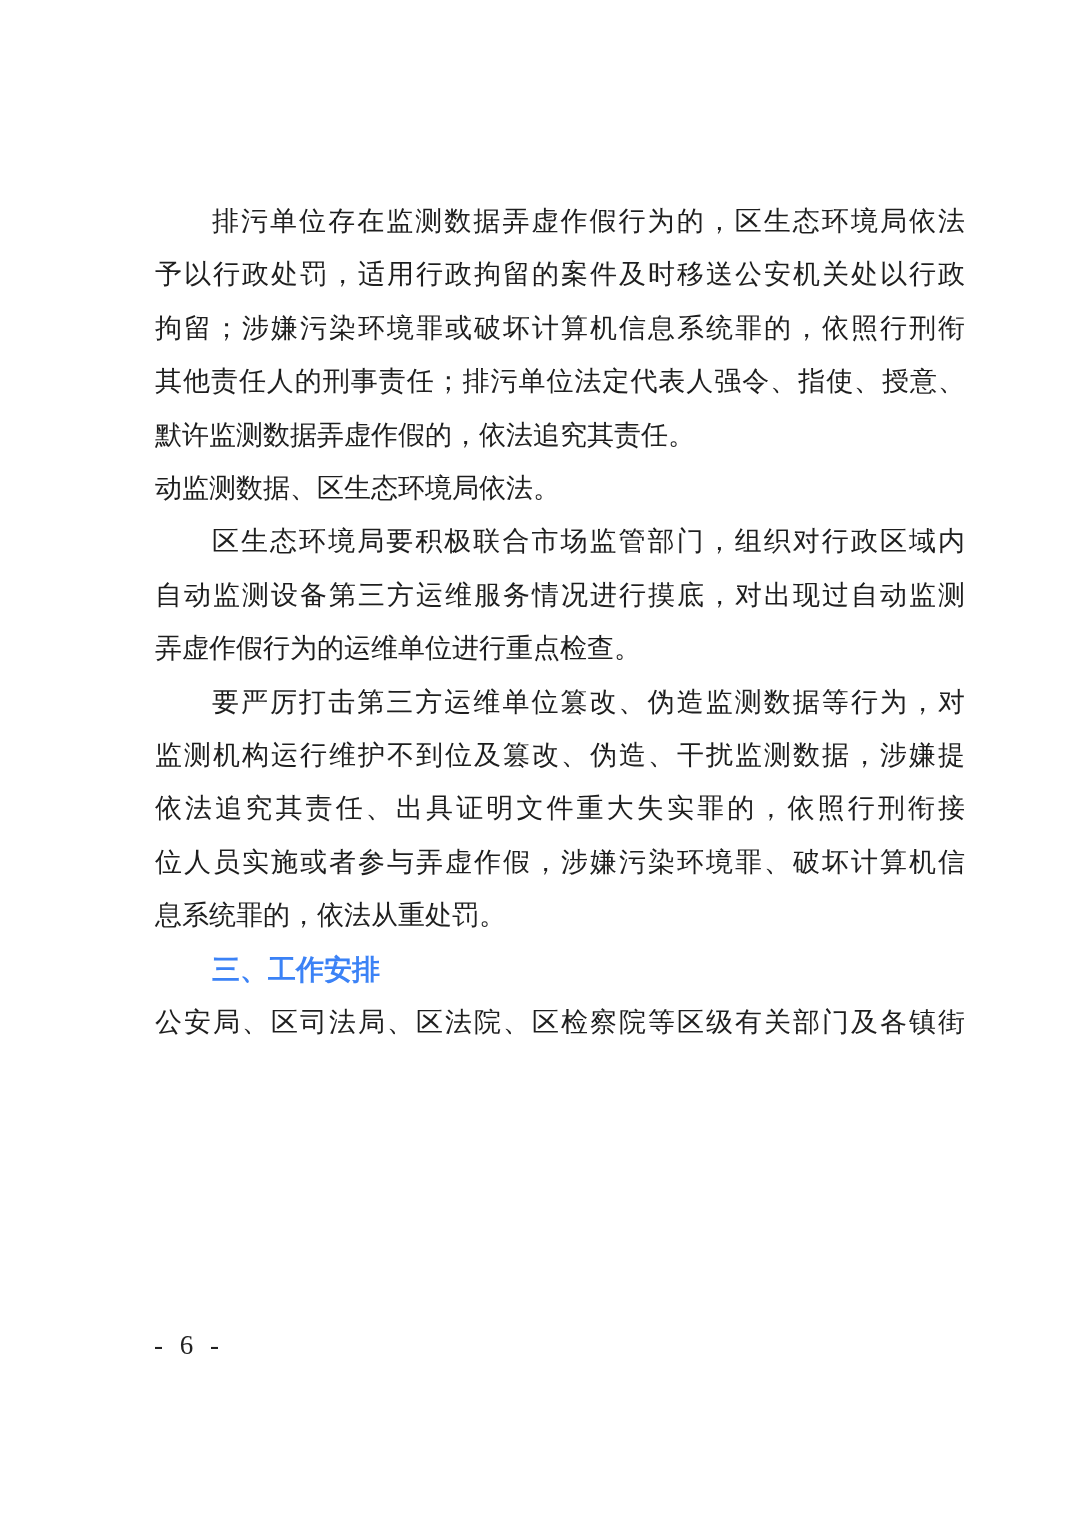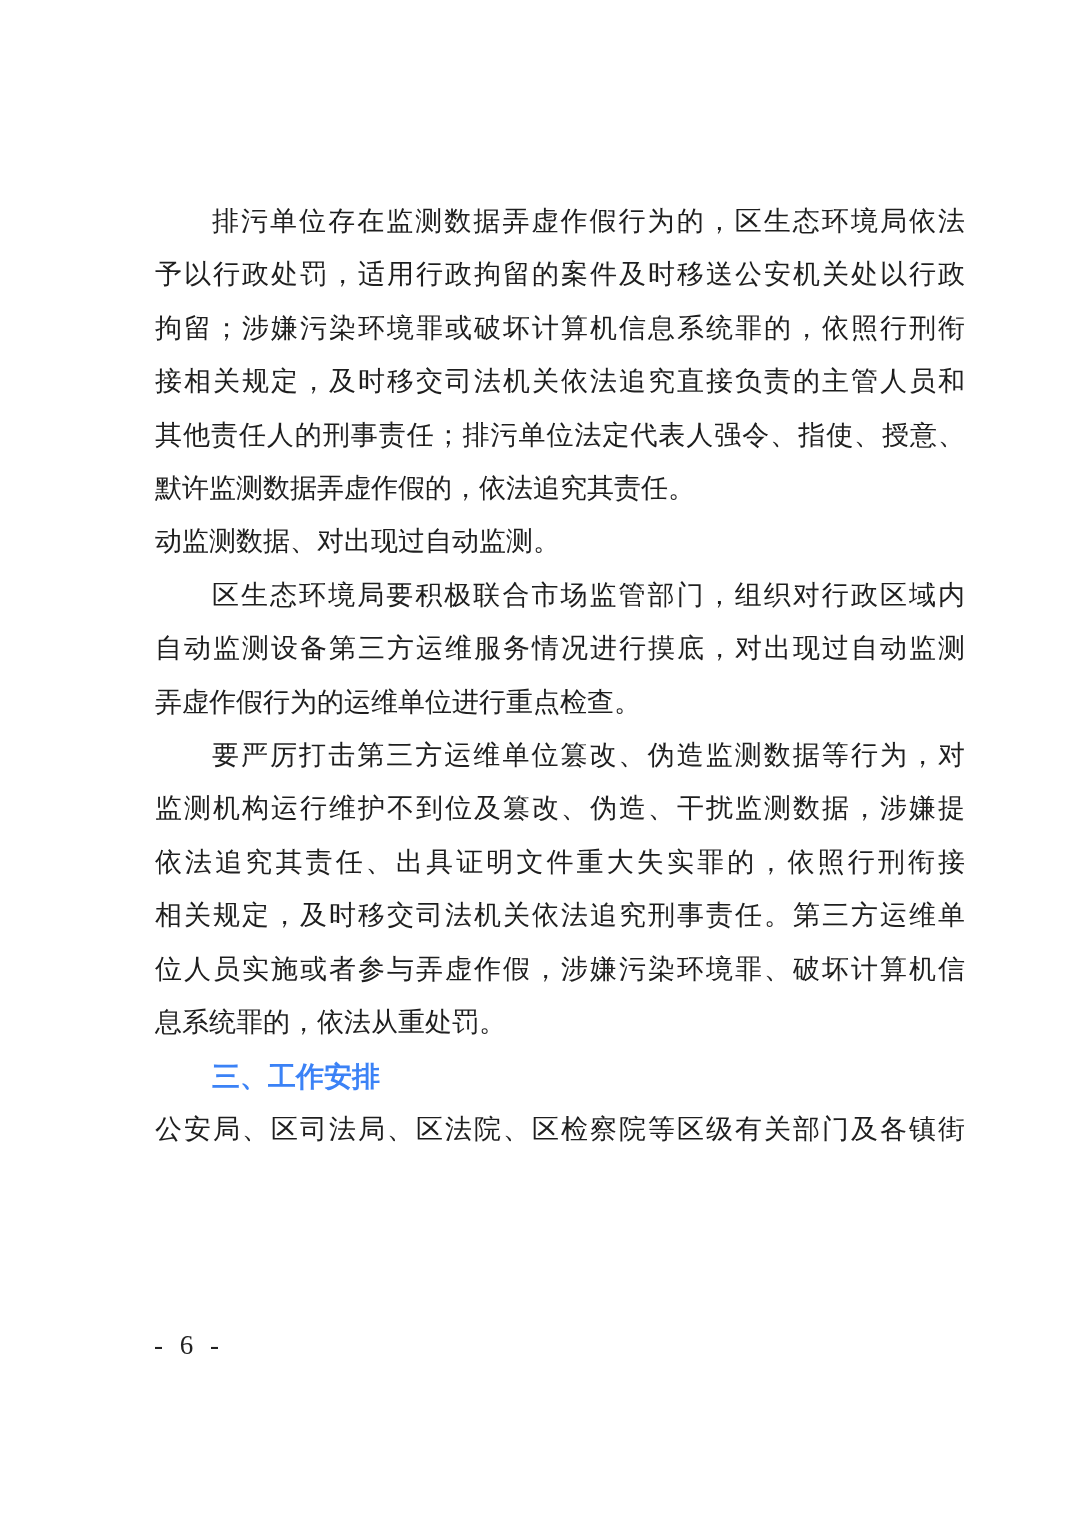--- a/index.html
+++ b/index.html
@@ -76,7 +76,6 @@
     <div class="line j ind">排污单位存在监测数据弄虚作假行为的，区生态环境局依法</div>
     <div class="line j">予以行政处罚，适用行政拘留的案件及时移送公安机关处以行政</div>
     <div class="line j">拘留；涉嫌污染环境罪或破坏计算机信息系统罪的，依照行刑衔</div>
-    <div class="line j">接相关规定，及时移交司法机关依法追究直接负责的主管人员和</div>
     <div class="line j">其他责任人的刑事责任；排污单位法定代表人强令、指使、授意、</div>
     <div class="line l">默许监测数据弄虚作假的，依法追究其责任。</div>
 

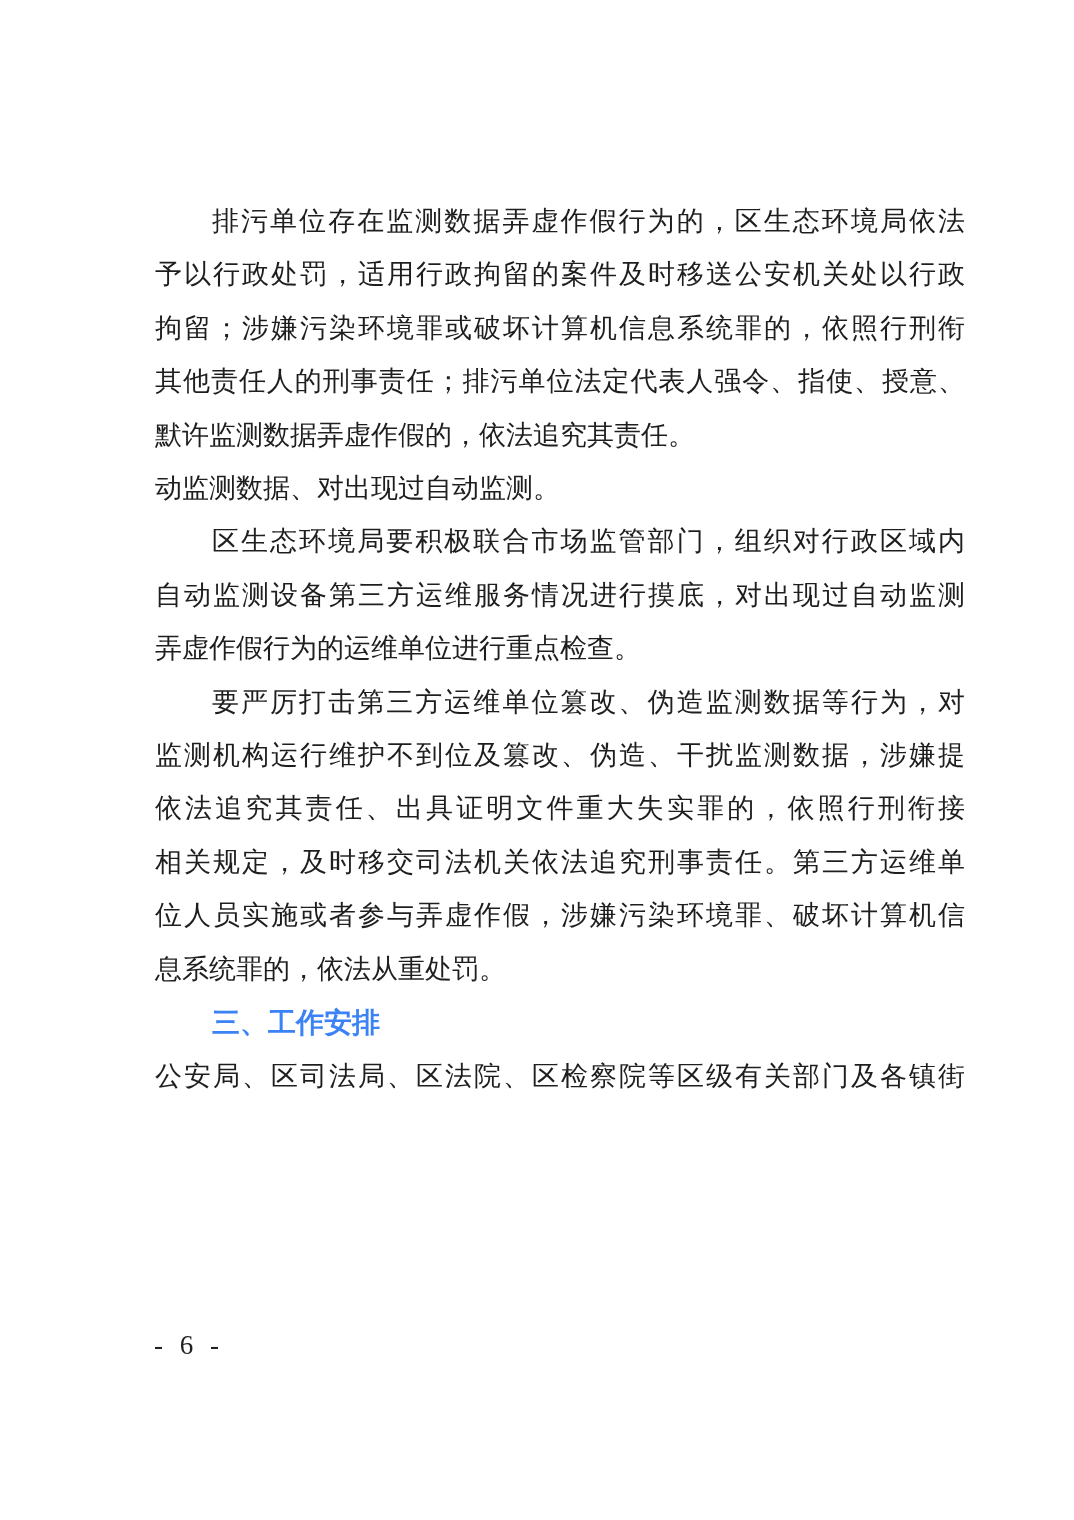--- a/index.html
+++ b/index.html
@@ -79,7 +79,7 @@
     <div class="line j">其他责任人的刑事责任；排污单位法定代表人强令、指使、授意、</div>
     <div class="line l">默许监测数据弄虚作假的，依法追究其责任。</div>
 
-    <div class="line l">动监测数据、对出现过自动监测。</div>
+    <div class="line l">动监测数据、区生态环境局依法。</div>
 
     <div class="line j ind">区生态环境局要积极联合市场监管部门，组织对行政区域内</div>
     <div class="line j">自动监测设备第三方运维服务情况进行摸底，对出现过自动监测</div>

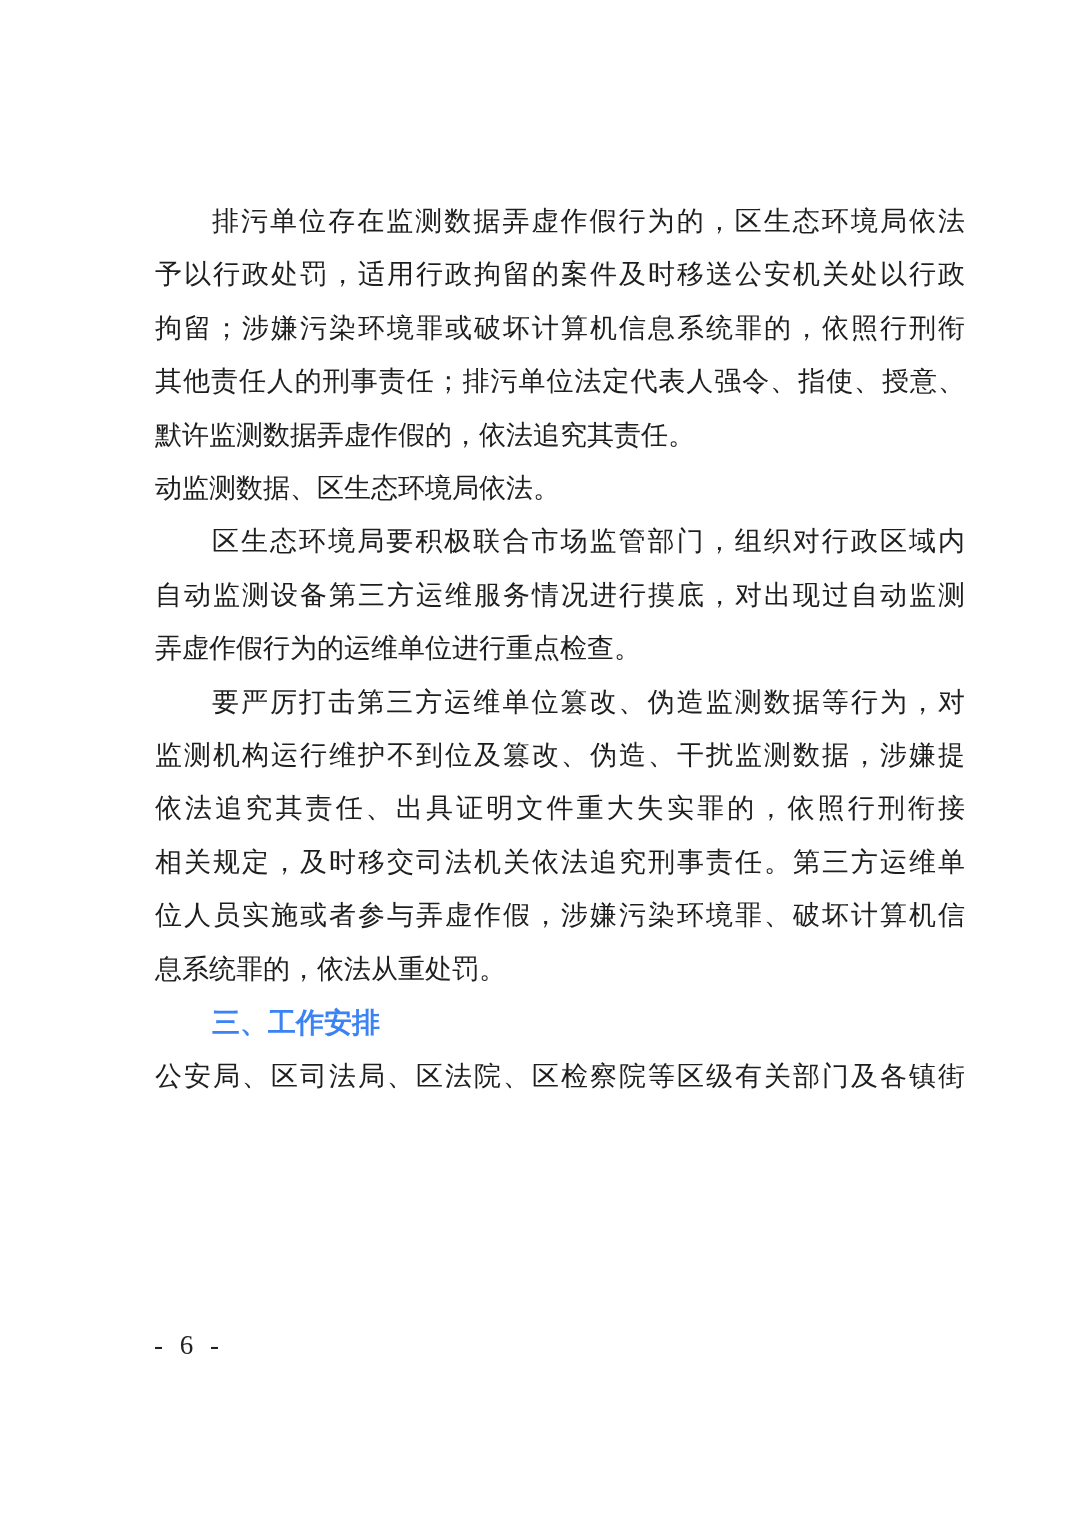--- a/index.html
+++ b/index.html
@@ -88,7 +88,6 @@
     <div class="line j ind">要严厉打击第三方运维单位篡改、伪造监测数据等行为，对</div>
     <div class="line j">监测机构运行维护不到位及篡改、伪造、干扰监测数据，涉嫌提</div>
     <div class="line j">依法追究其责任、出具证明文件重大失实罪的，依照行刑衔接</div>
-    <div class="line j">相关规定，及时移交司法机关依法追究刑事责任。第三方运维单</div>
     <div class="line j">位人员实施或者参与弄虚作假，涉嫌污染环境罪、破坏计算机信</div>
     <div class="line l">息系统罪的，依法从重处罚。</div>
 

